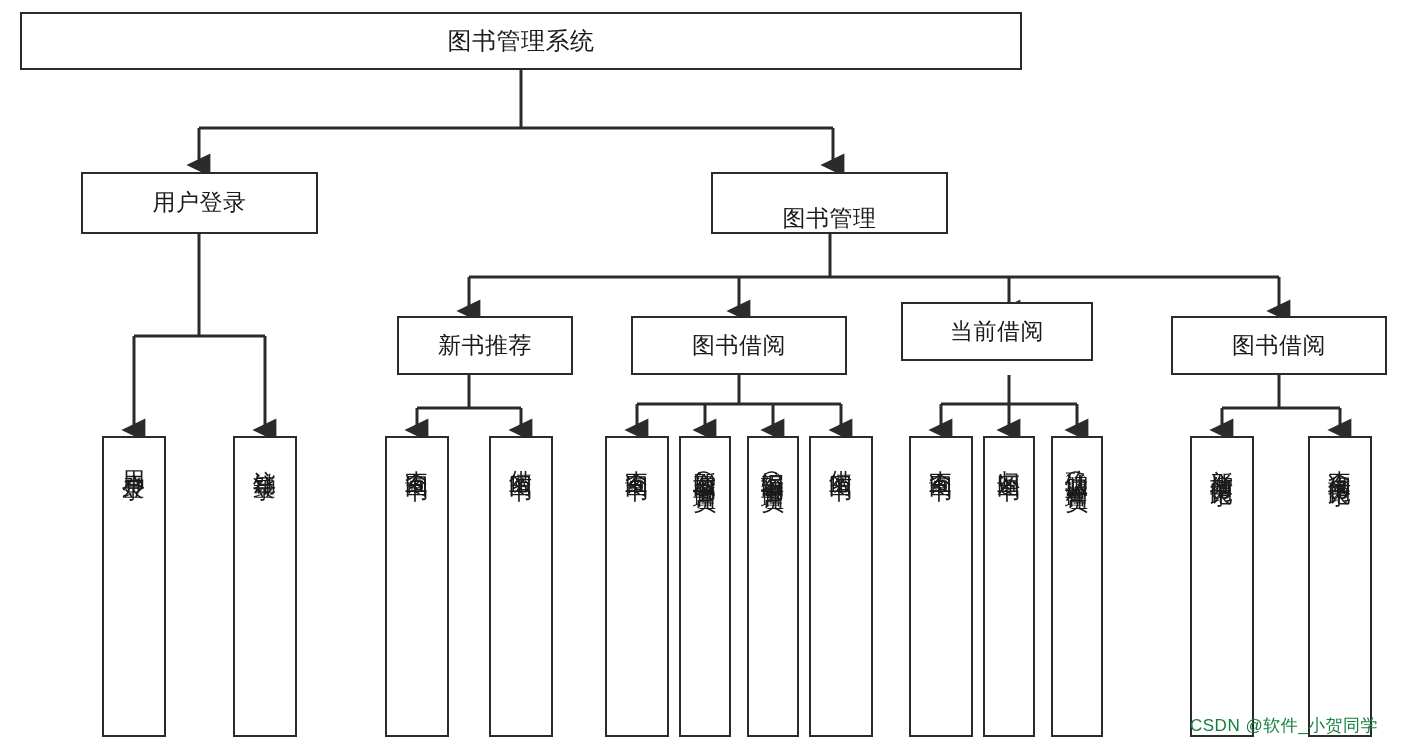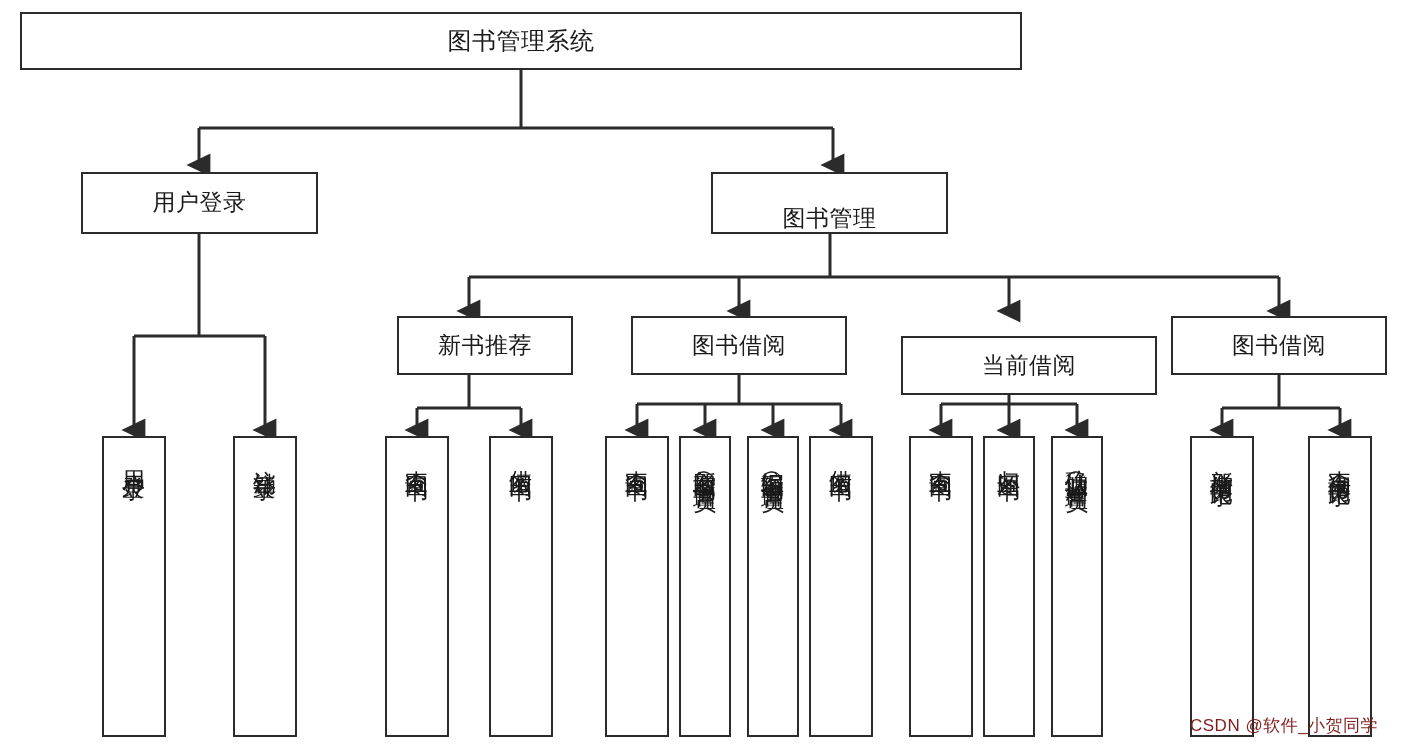--- a/index.html
+++ b/index.html
@@ -151,7 +151,7 @@
   <div class="node horizontal" style="left:631px; top:316px; width:216px; height:59px;">
     <span class="node-label">图书借阅</span>
   </div>
-  <div class="node horizontal" style="left:901px; top:336px; width:256px; height:59px;">
+  <div class="node horizontal" style="left:901px; top:302px; width:192px; height:59px;">
     <span class="node-label">当前借阅</span>
   </div>
   <div class="node horizontal" style="left:1171px; top:316px; width:216px; height:59px;">

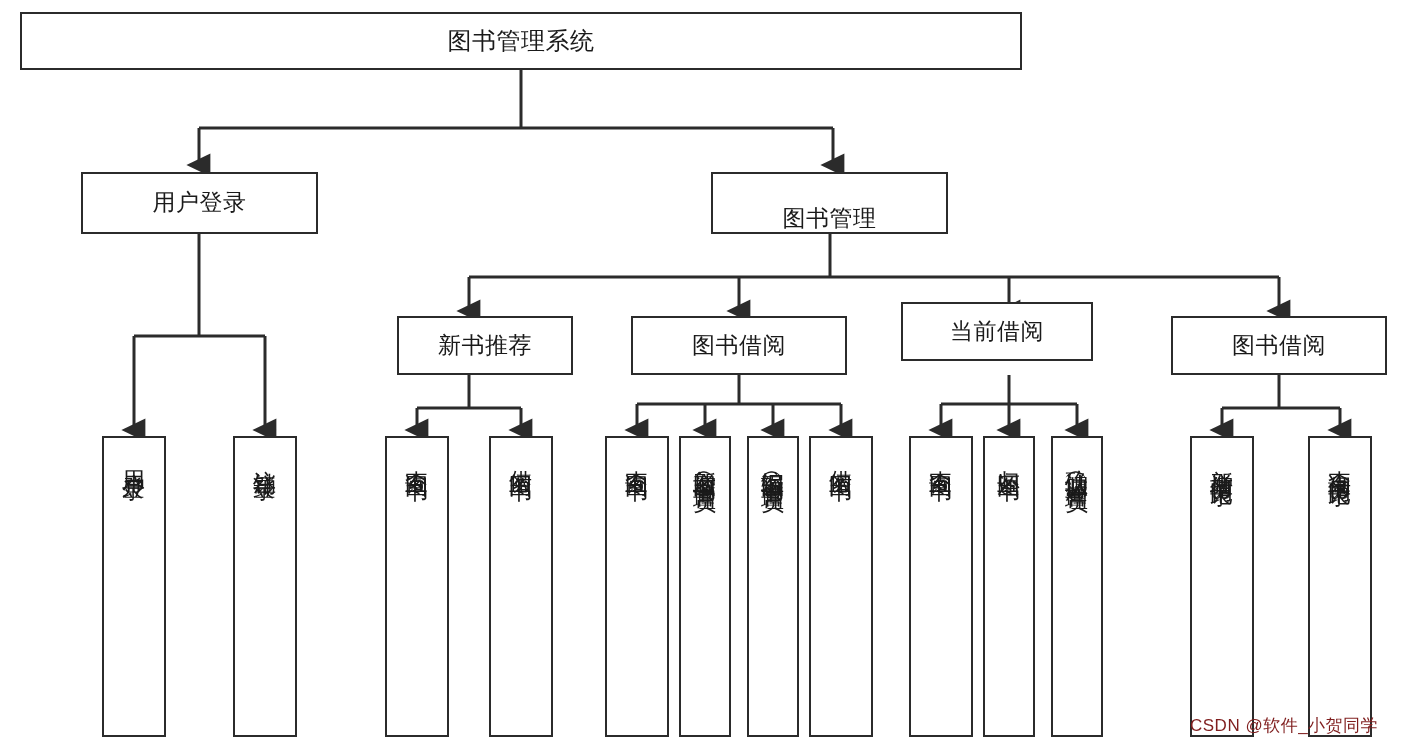--- a/index.html
+++ b/index.html
@@ -71,7 +71,7 @@
     left: 1190px;
     top: 714px;
     font-size: 17px;
-    color: #7f1d1d;
+    color: #15803d;
     letter-spacing: 0.5px;
     z-index: 5;
     white-space: nowrap;

